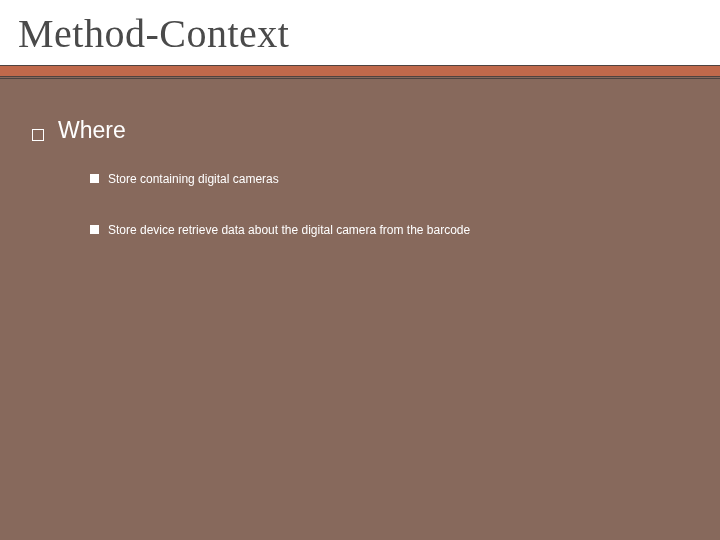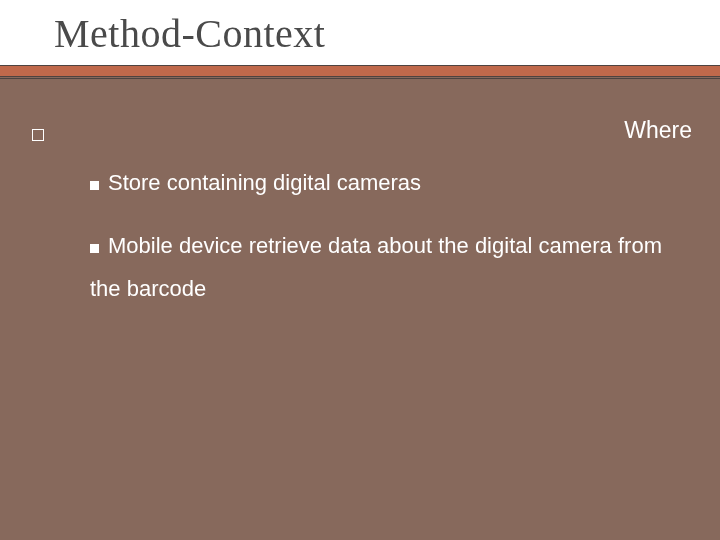--- a/index.html
+++ b/index.html
@@ -19,7 +19,6 @@
     font-weight: 400;
     color: #4a4a4a;
     letter-spacing: 0.5px;
-    margin-left: 36px;
   }
   .accent-bar {
     height: 12px;

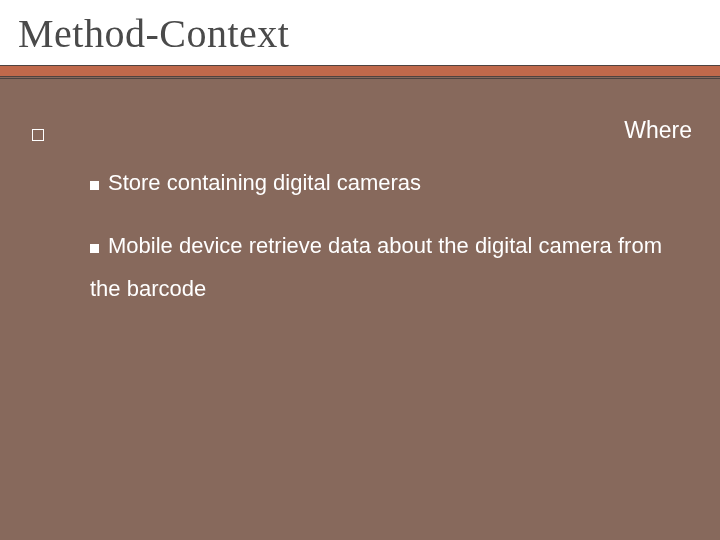--- a/index.html
+++ b/index.html
@@ -39,7 +39,6 @@
     display: flex;
     align-items: baseline;
     margin-bottom: 24px;
-    justify-content: space-between;
   }
   .bullet-open {
     width: 12px;

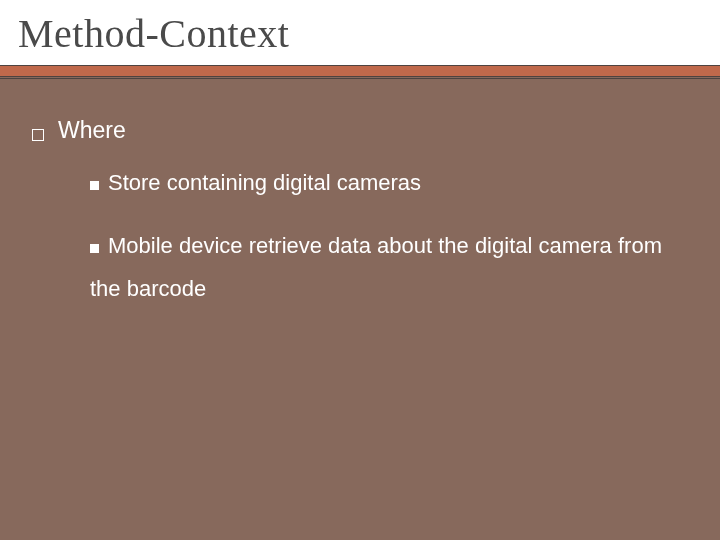--- a/index.html
+++ b/index.html
@@ -71,7 +71,7 @@
     vertical-align: baseline;
   }
   .level2-text {
-    font-size: 22px;
+    font-size: 12px;
     color: #fff;
   }
 </style>

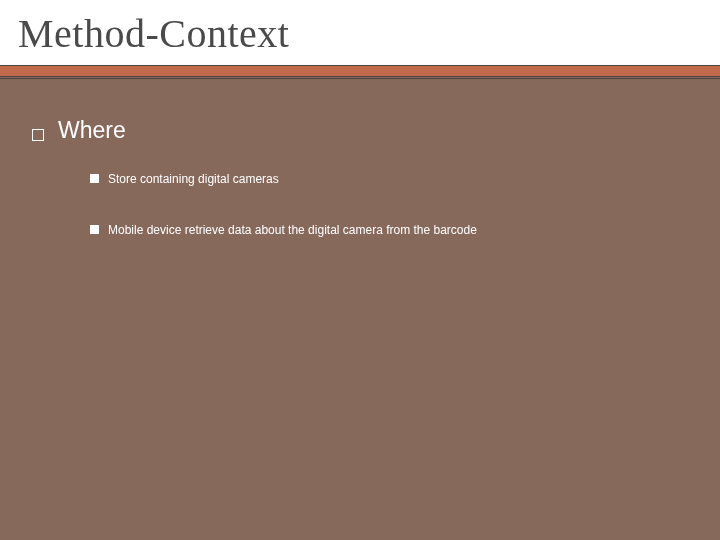--- a/index.html
+++ b/index.html
@@ -95,7 +95,7 @@
   </div>
 
   <div class="level2-wrap">
-    <span class="bullet-fill"></span><span class="level2-text">Mobile device retrieve data about the digital camera from the barcode</span>
+    <span class="bullet-fill"></span><span class="level2-text">Store device retrieve data about the digital camera from the barcode</span>
   </div>
 
 </div>

